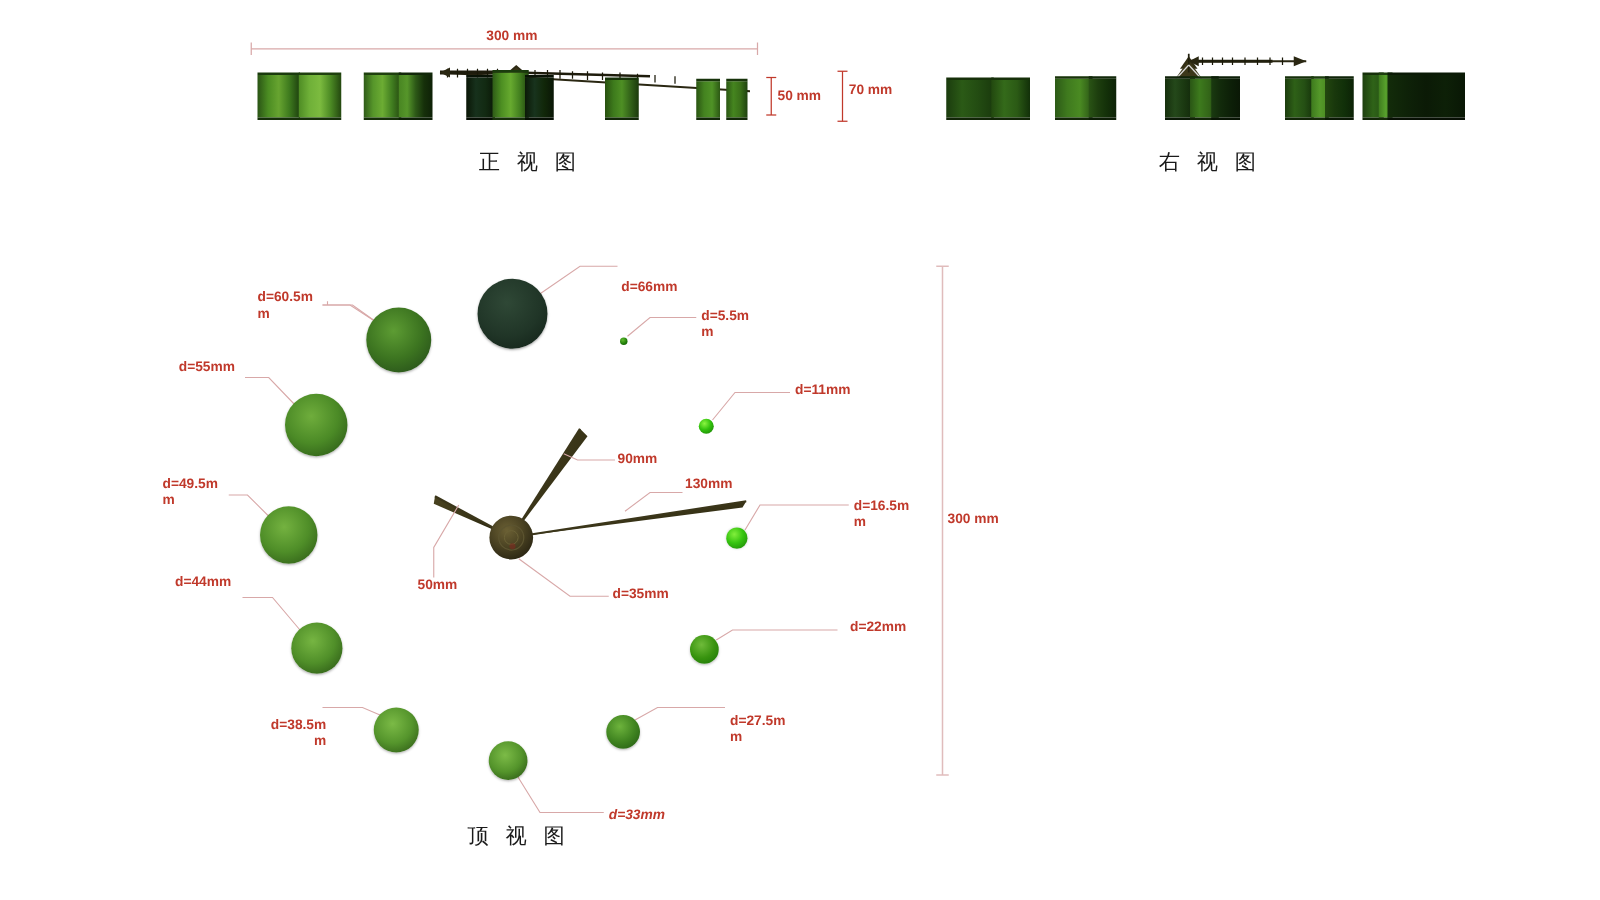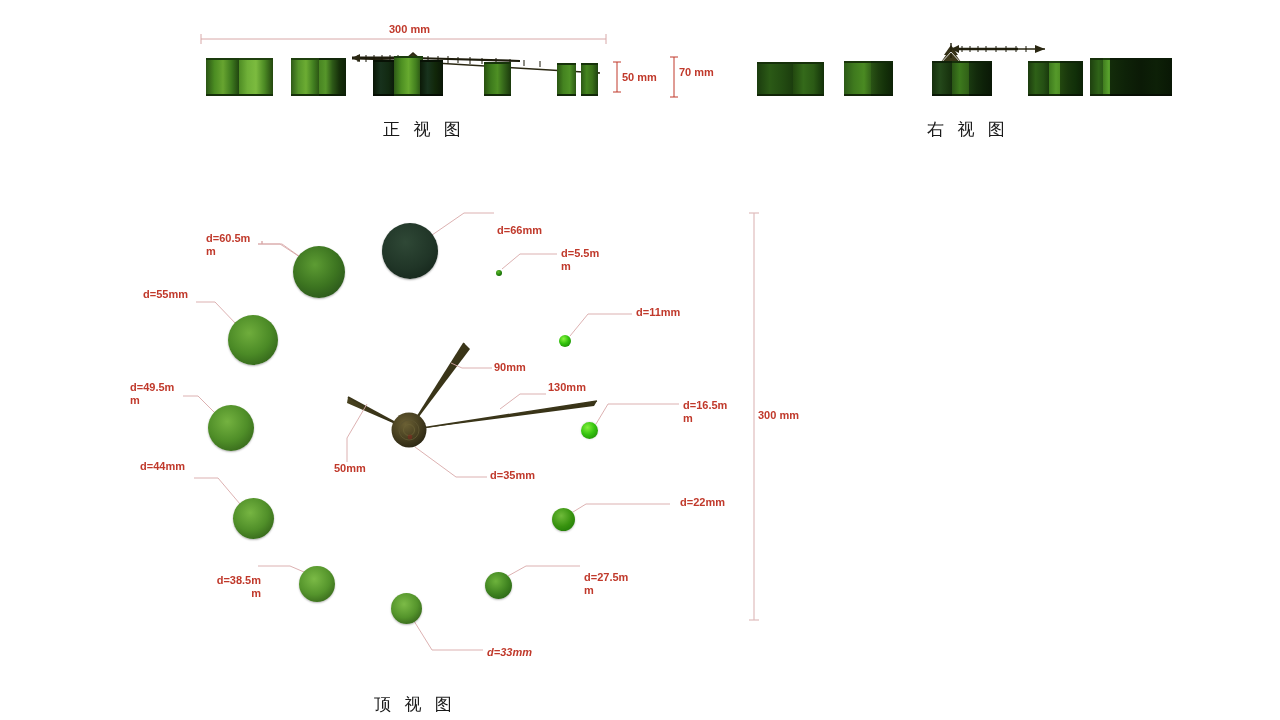--- a/index.html
+++ b/index.html
@@ -308,7 +308,7 @@
 
   <div class="viewlabel" style="left:383px;top:118px;">正 视 图</div>
   <div class="viewlabel" style="left:927px;top:118px;">右 视 图</div>
-  <div class="viewlabel" style="left:374px;top:693px;">顶 视 图</div>
+  <div class="viewlabel" style="left:374px;top:657px;">顶 视 图</div>
 
 </div>
 

